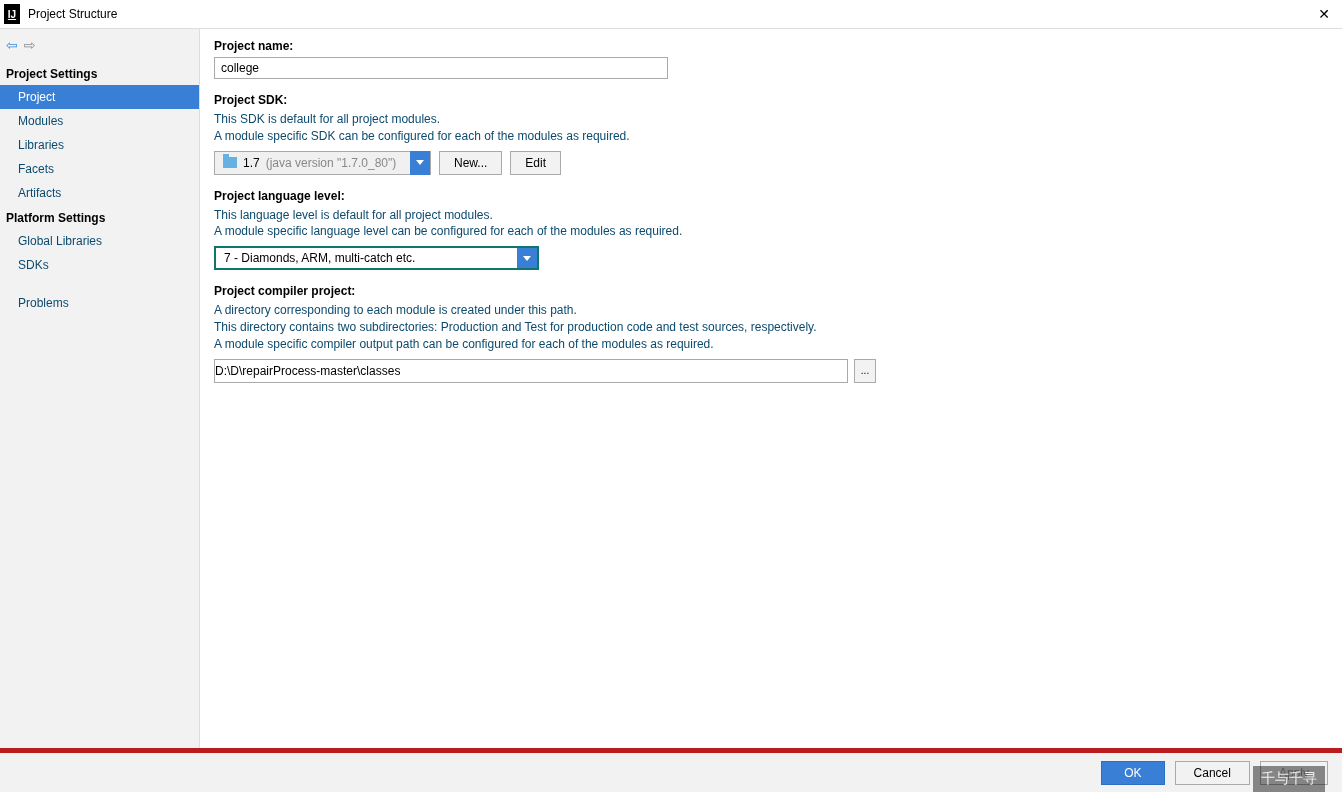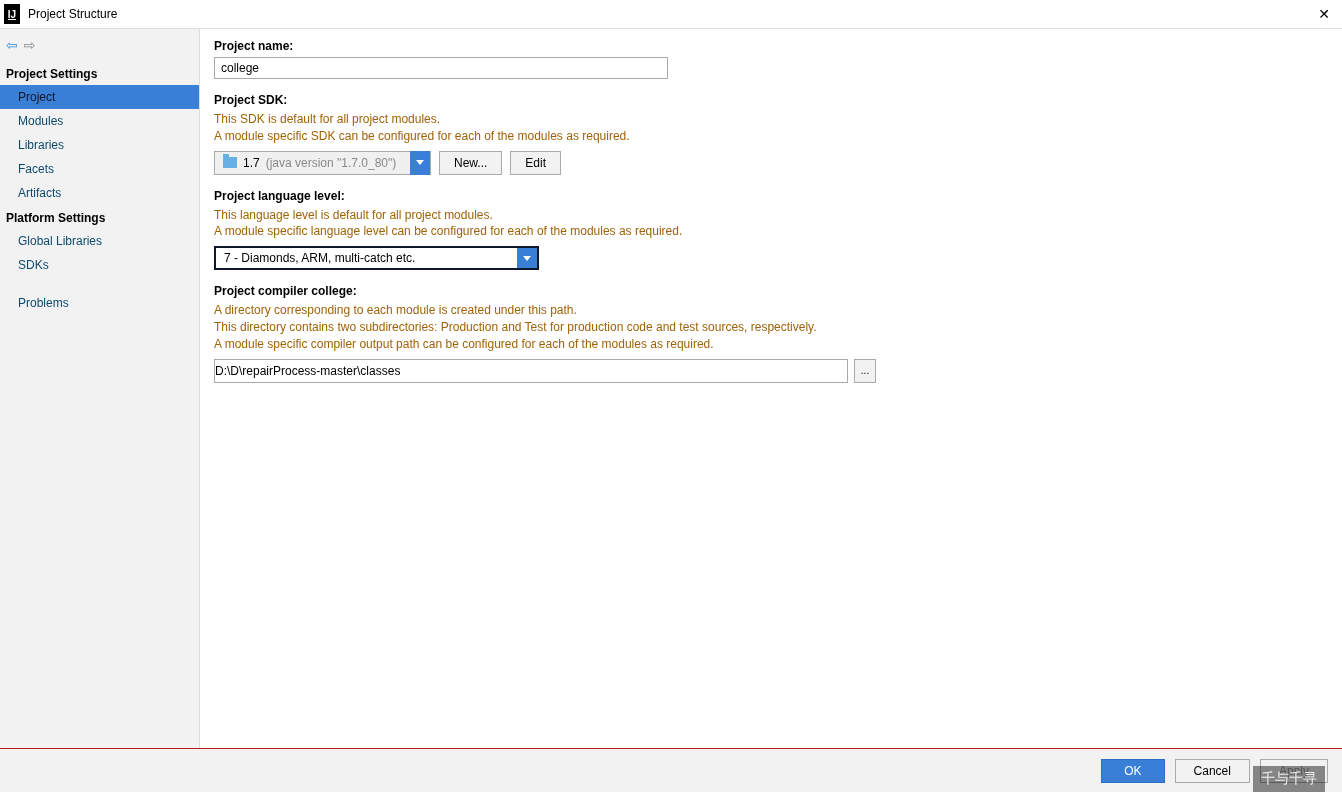--- a/index.html
+++ b/index.html
@@ -65,7 +65,7 @@
 }
 .side-item.selected {
   background:#3a7fd6;
-  color:#0f172a;
+  color:#ffffff;
 }
 .sidebar .spacer { height:14px; }
 .main {

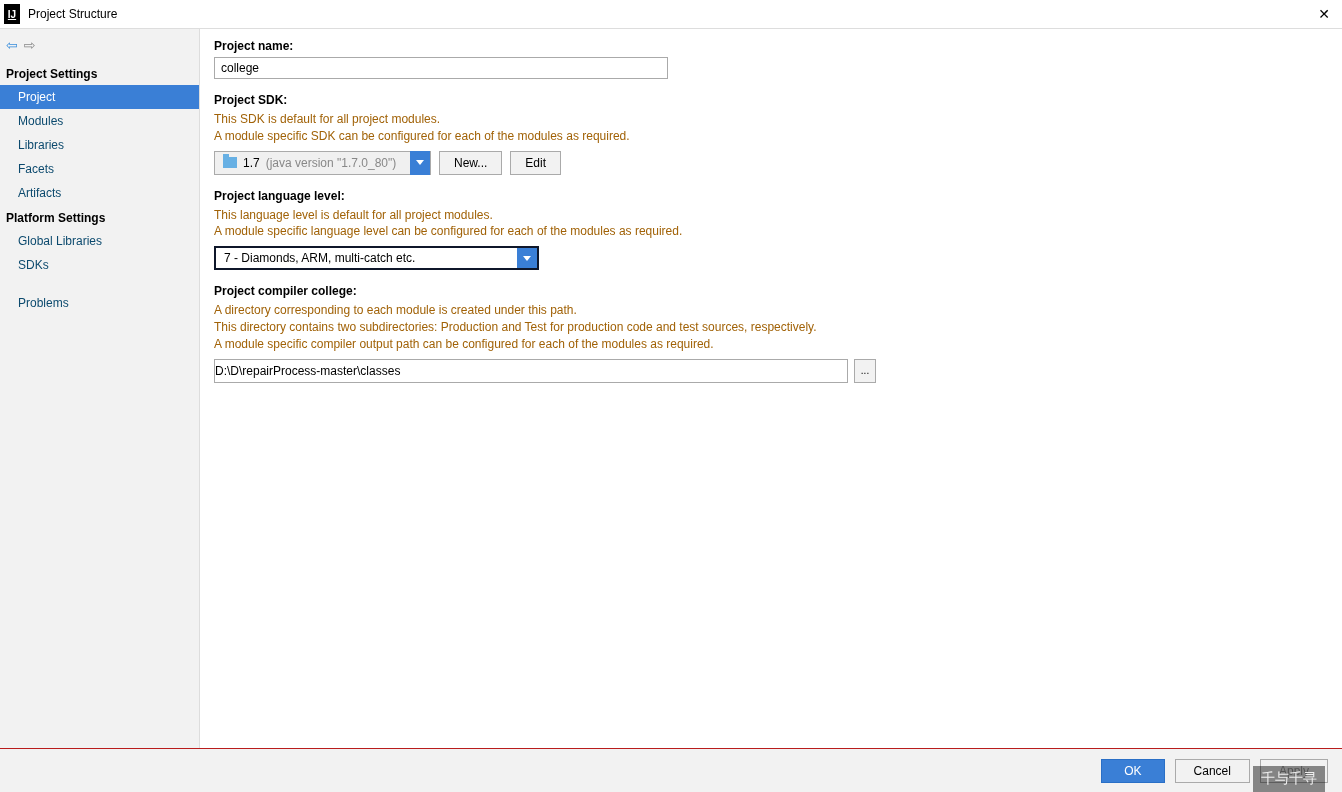--- a/index.html
+++ b/index.html
@@ -88,7 +88,7 @@
   font-size:12px;
   font-family:inherit;
 }
-.help { color:#a16207; font-size:12px; line-height:1.4; }
+.help { color:#0c4a6e; font-size:12px; line-height:1.4; }
 .section { margin-bottom:14px; }
 .sdk-row { display:flex; align-items:center; gap:8px; margin-top:6px; }
 .sdk-combo {

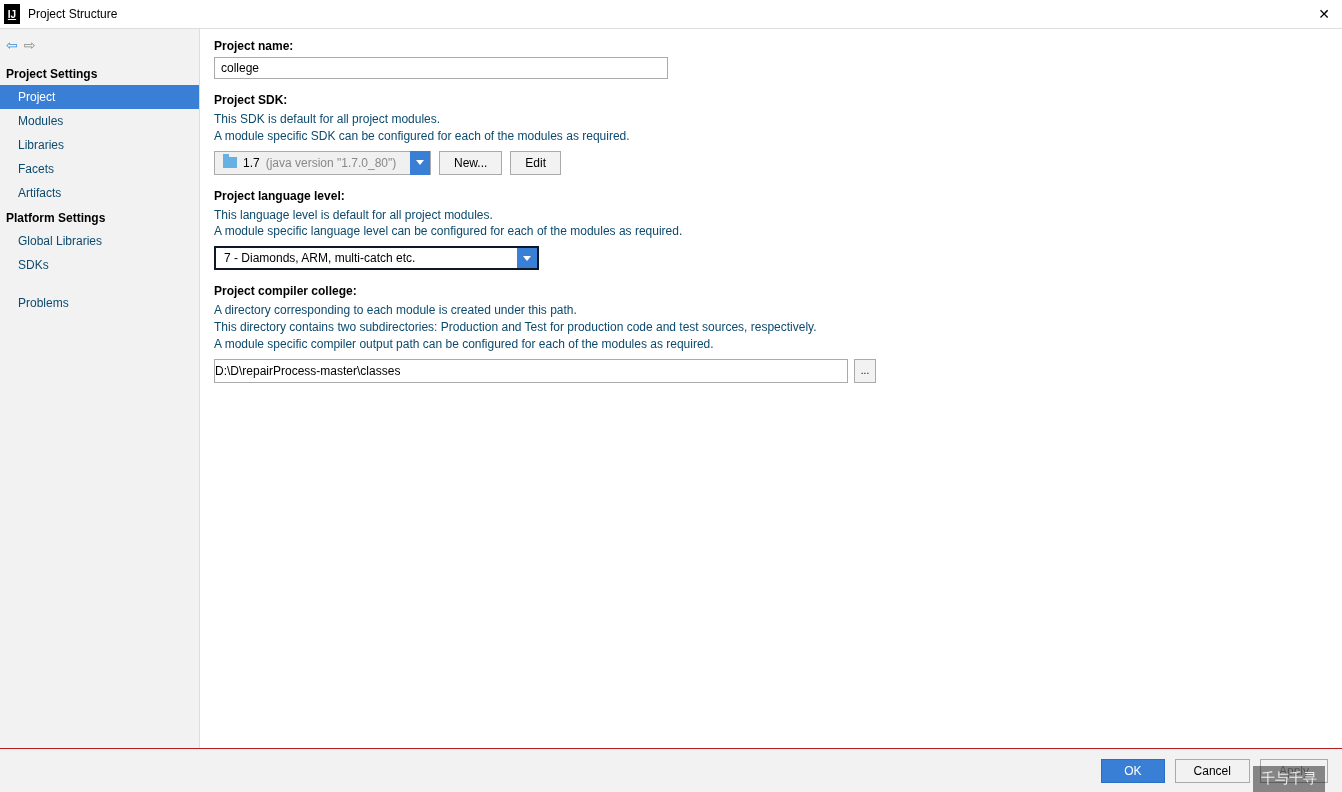--- a/index.html
+++ b/index.html
@@ -129,7 +129,7 @@
   display:flex;
   width:325px;
   height:24px;
-  border:2px solid #0f172a;
+  border:2px solid #0f766e;
   margin-top:6px;
 }
 .lang-combo .text {

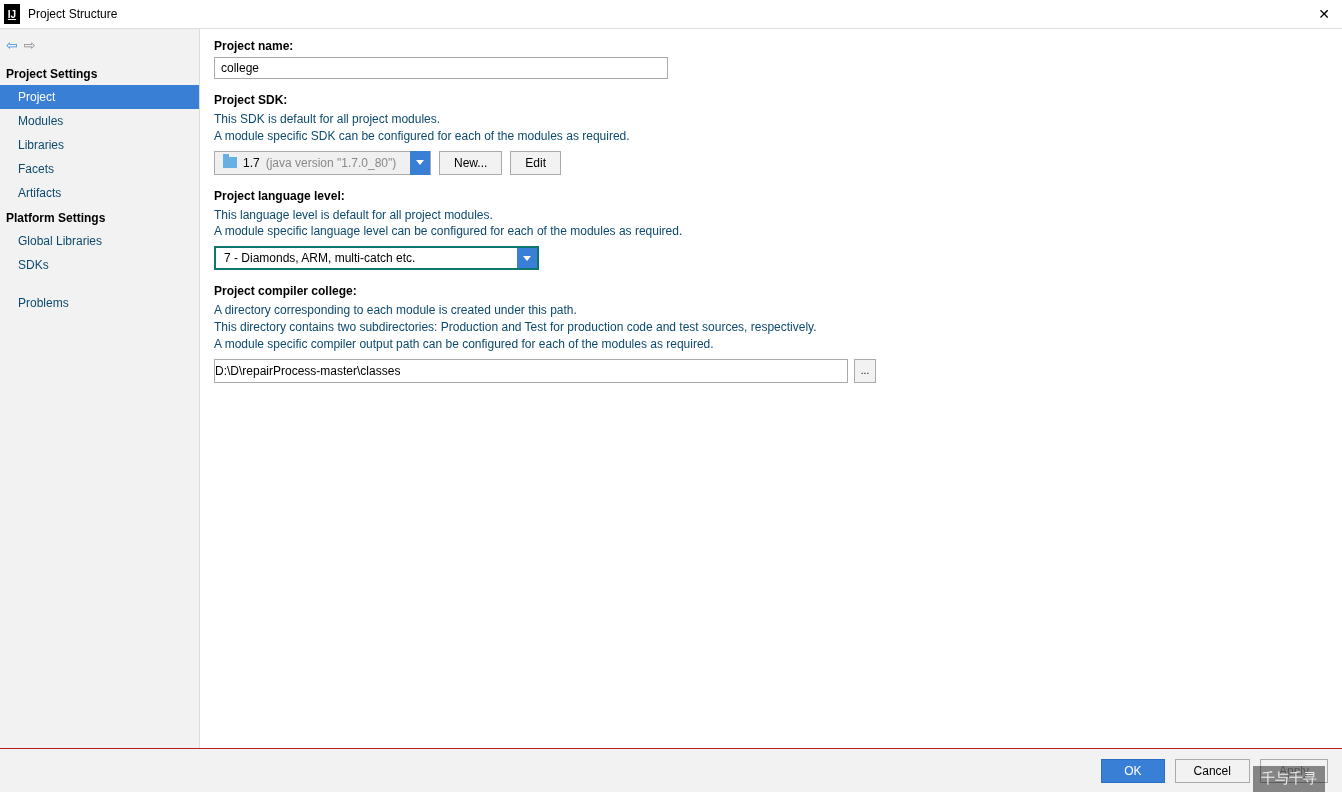--- a/index.html
+++ b/index.html
@@ -253,7 +253,7 @@
     </div>
 
     <div class="section">
-      <div class="field-label">Project compiler college:</div>
+      <div class="field-label">Project compiler project:</div>
       <div class="help">A directory corresponding to each module is created under this path.</div>
       <div class="help">This directory contains two subdirectories: Production and Test for production code and test sources, respectively.</div>
       <div class="help">A module specific compiler output path can be configured for each of the modules as required.</div>

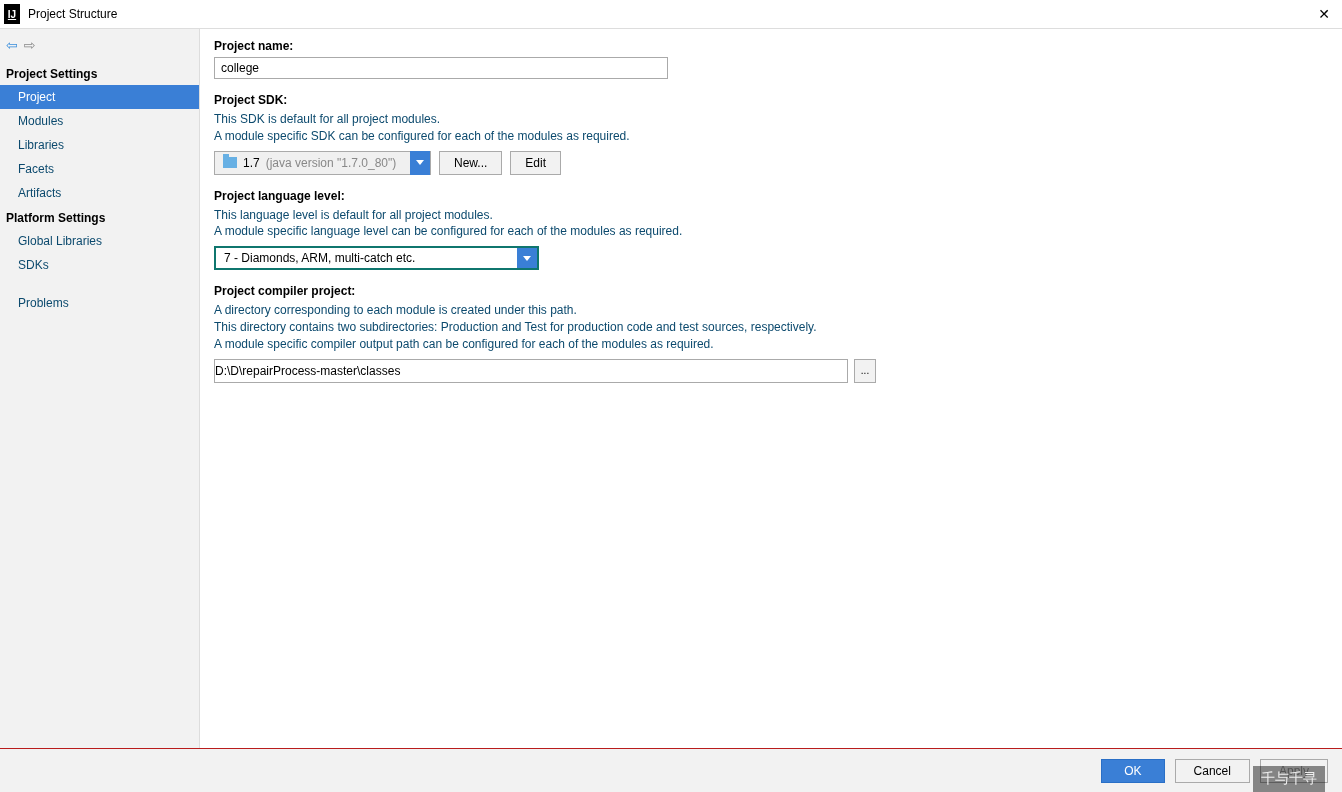--- a/index.html
+++ b/index.html
@@ -154,7 +154,7 @@
 }
 .footer {
   height:44px;
-  border-top:1px solid #b91c1c;
+  border-top:5px solid #b91c1c;
   display:flex;
   align-items:center;
   justify-content:flex-end;

